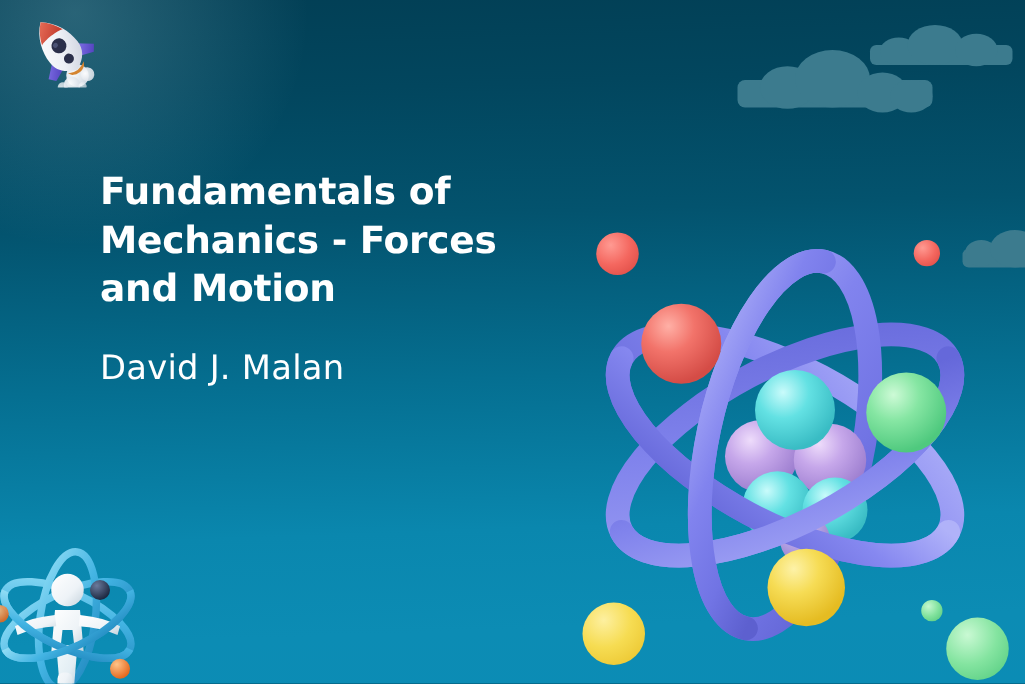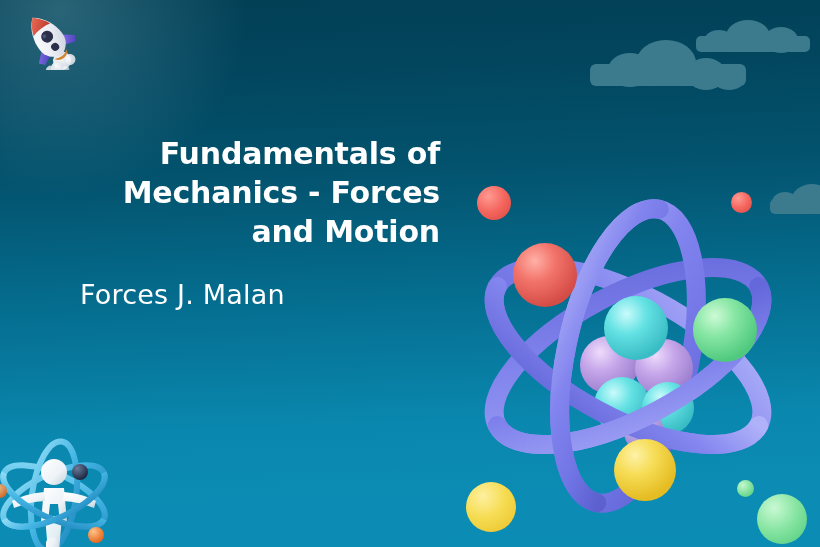--- a/index.html
+++ b/index.html
@@ -73,7 +73,6 @@
     line-height:1.30;
     color:#ffffff;
     letter-spacing:-0.2px;
-    text-align:right;
   }
   #slide-author {
     margin-top:28px;

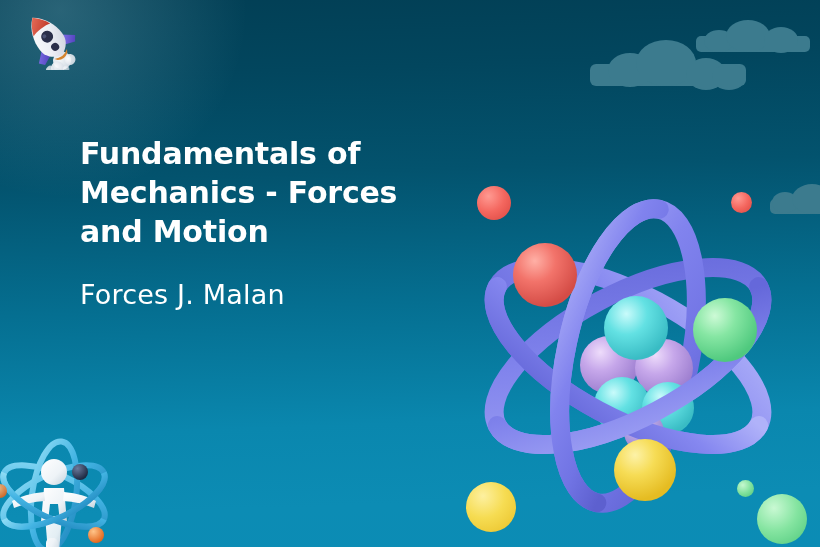--- a/index.html
+++ b/index.html
@@ -208,7 +208,7 @@
 
   <div id="text-block">
     <div id="slide-title">Fundamentals of Mechanics - Forces and Motion</div>
-    <div id="slide-author">Forces J. Malan</div>
+    <div id="slide-author">David J. Malan</div>
   </div>
 
   <div id="atom-illustration">

